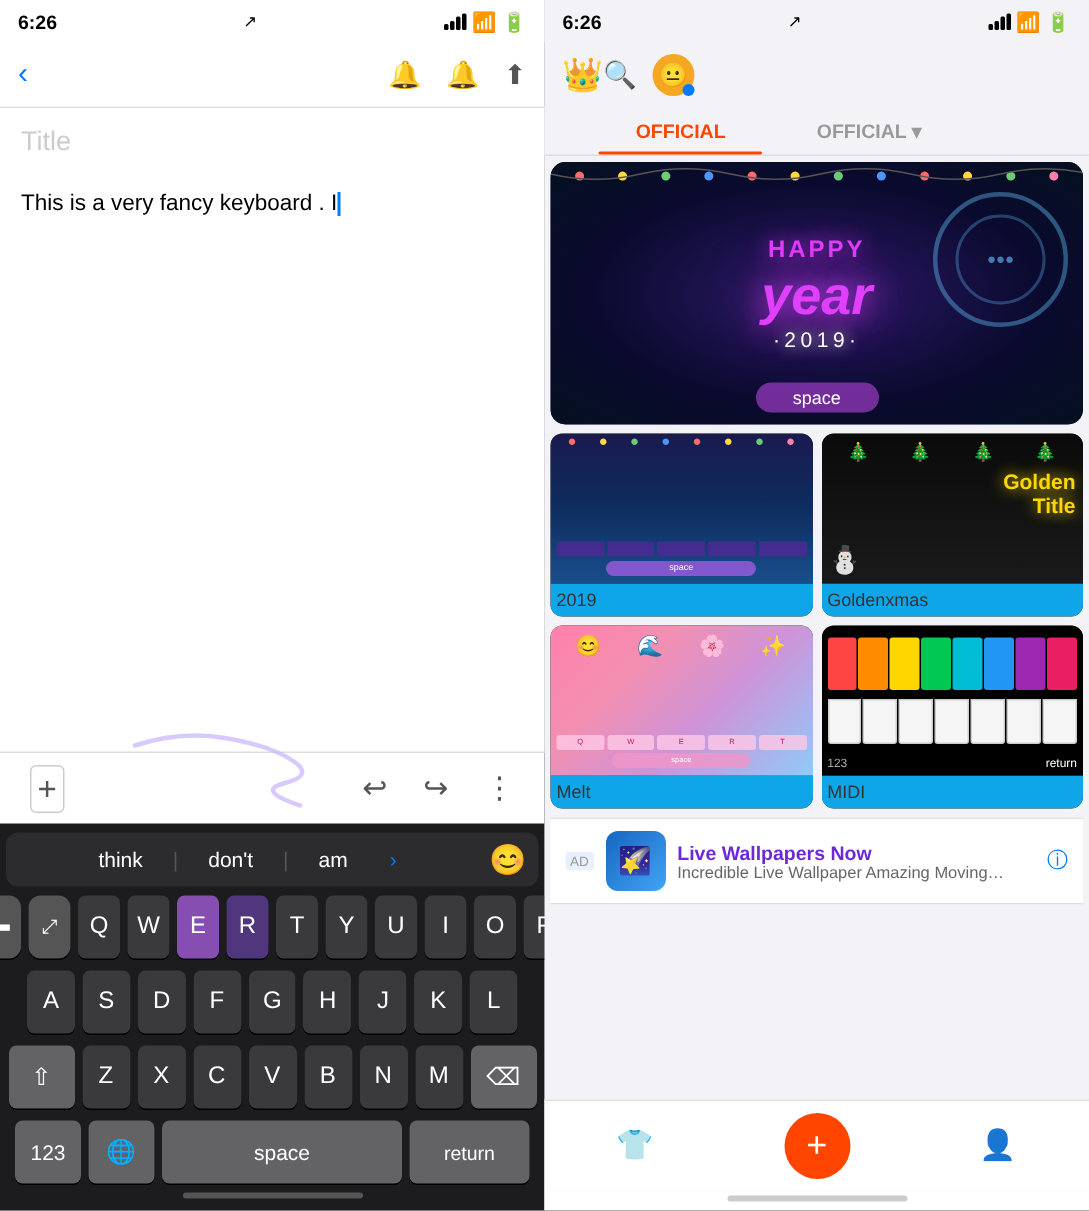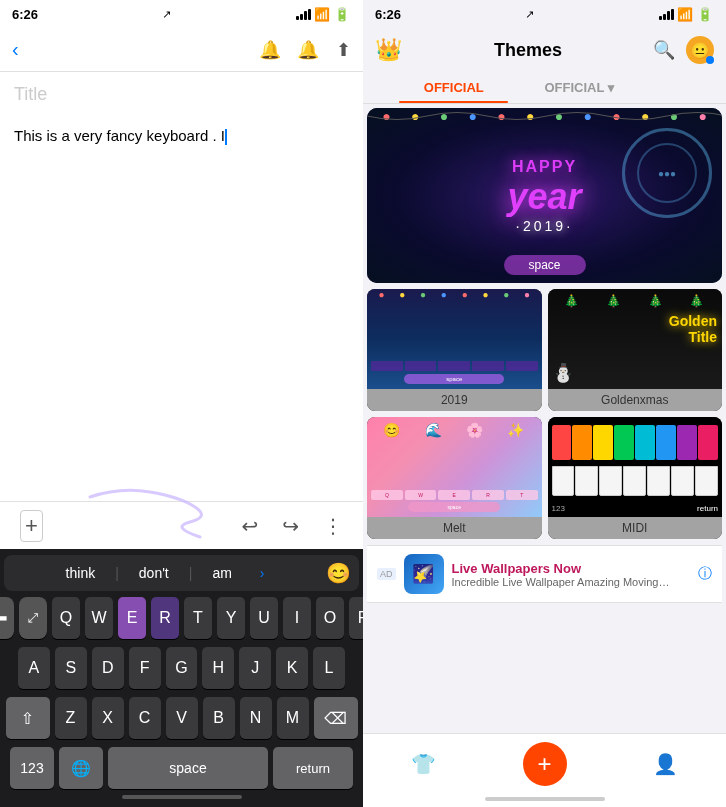--- a/index.html
+++ b/index.html
@@ -647,7 +647,6 @@
 
   <div class="themes-header">
     <span class="crown-icon">👑</span>
-    <span class="themes-title">Themes</span>
     <div class="themes-header-right">
       <span class="search-icon-btn">🔍</span>
       <div class="avatar-circle">

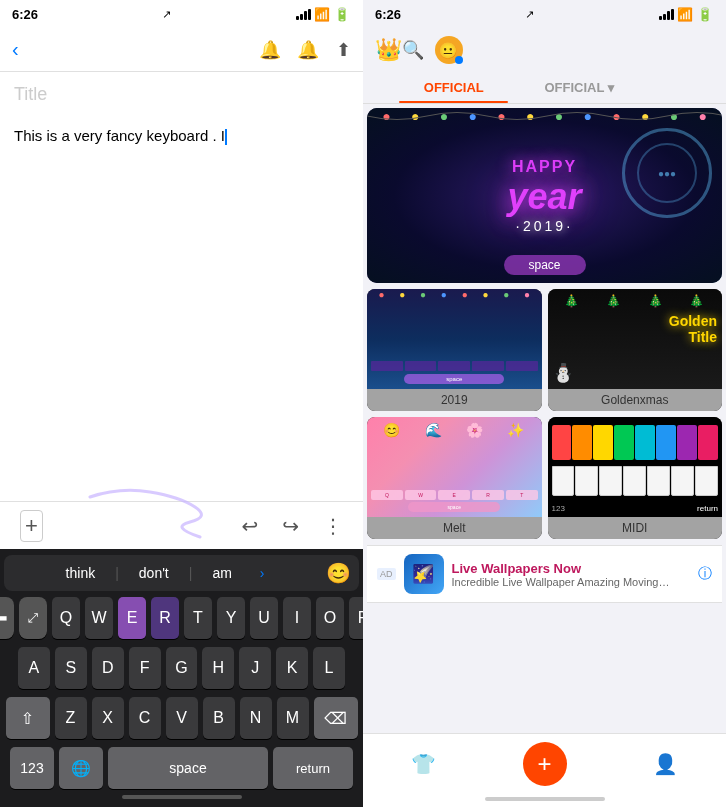--- a/index.html
+++ b/index.html
@@ -409,11 +409,10 @@
       overflow: hidden;
     }
     .theme-card-label {
-      text-align: center;
       padding: 4px;
       font-size: 12px;
       color: #333;
-      background: #a3a3a3;
+      background: #0ea5e9;
     }
 
     

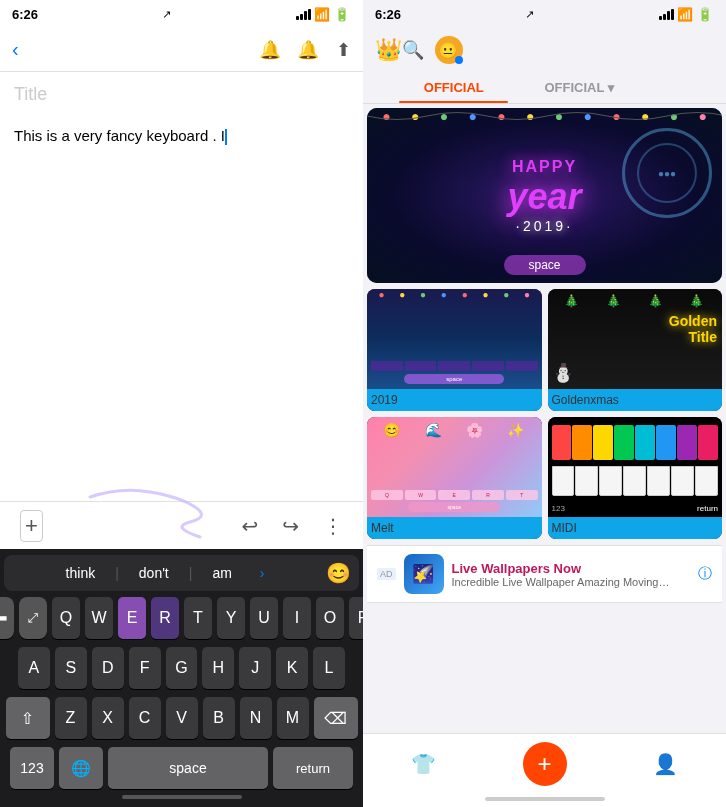--- a/index.html
+++ b/index.html
@@ -464,7 +464,7 @@
     .ad-title {
       font-size: 13px;
       font-weight: 600;
-      color: #be185d;
+      color: #6d28d9;
     }
     .ad-subtitle {
       font-size: 11px;

